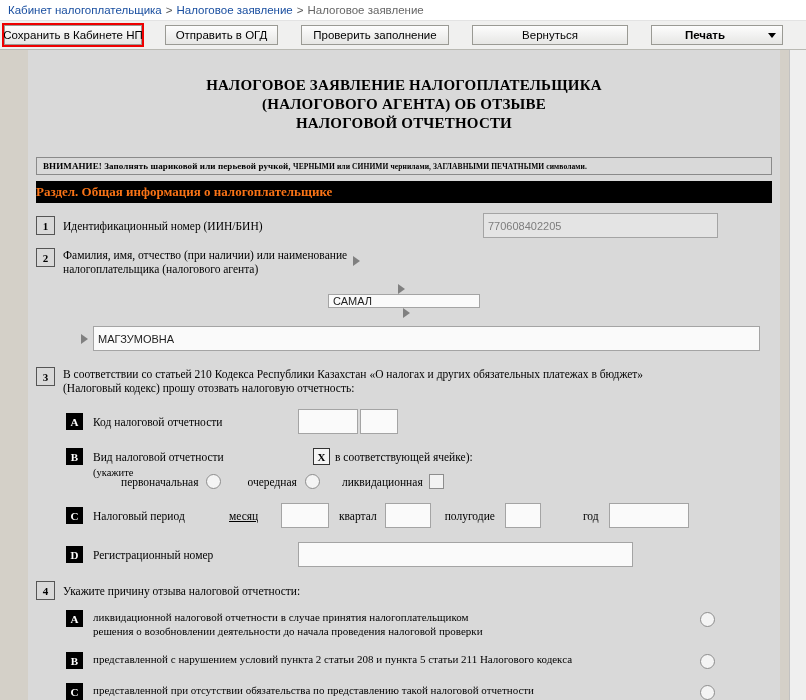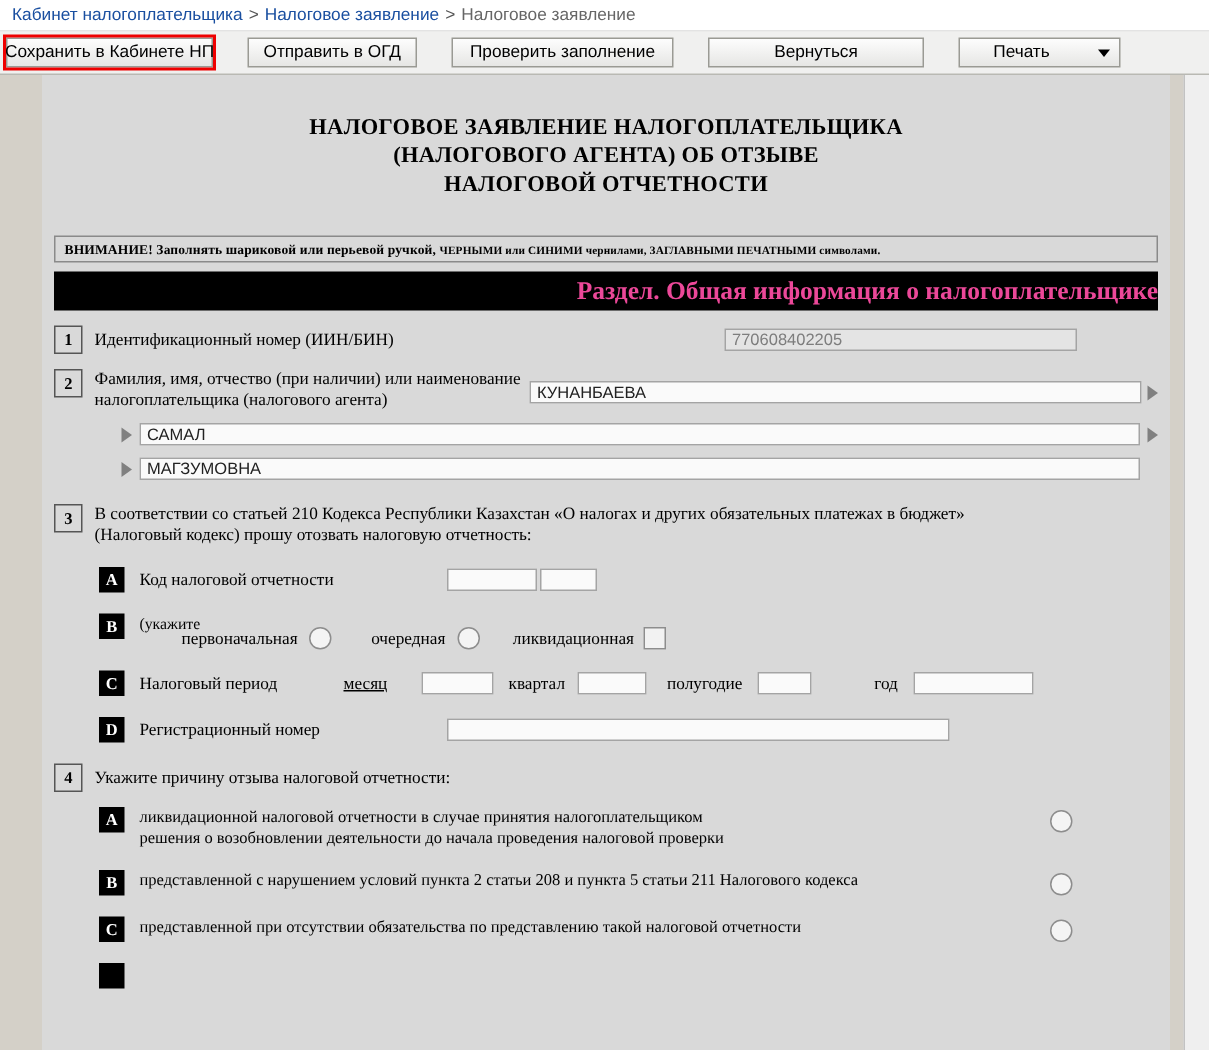--- a/index.html
+++ b/index.html
@@ -65,7 +65,7 @@
   .tb-btn.w1 { width: 138px; }
   .tb-btn.w2 { width: 113px; }
   .tb-btn.w3 { width: 148px; }
-  .tb-btn.w4 { width: 144px; }
+  .tb-btn.w4 { width: 156px; }
   .tb-btn.w5 { width: 108px; position: relative; padding-right: 32px; }
   .tb-caret {
     position: absolute;

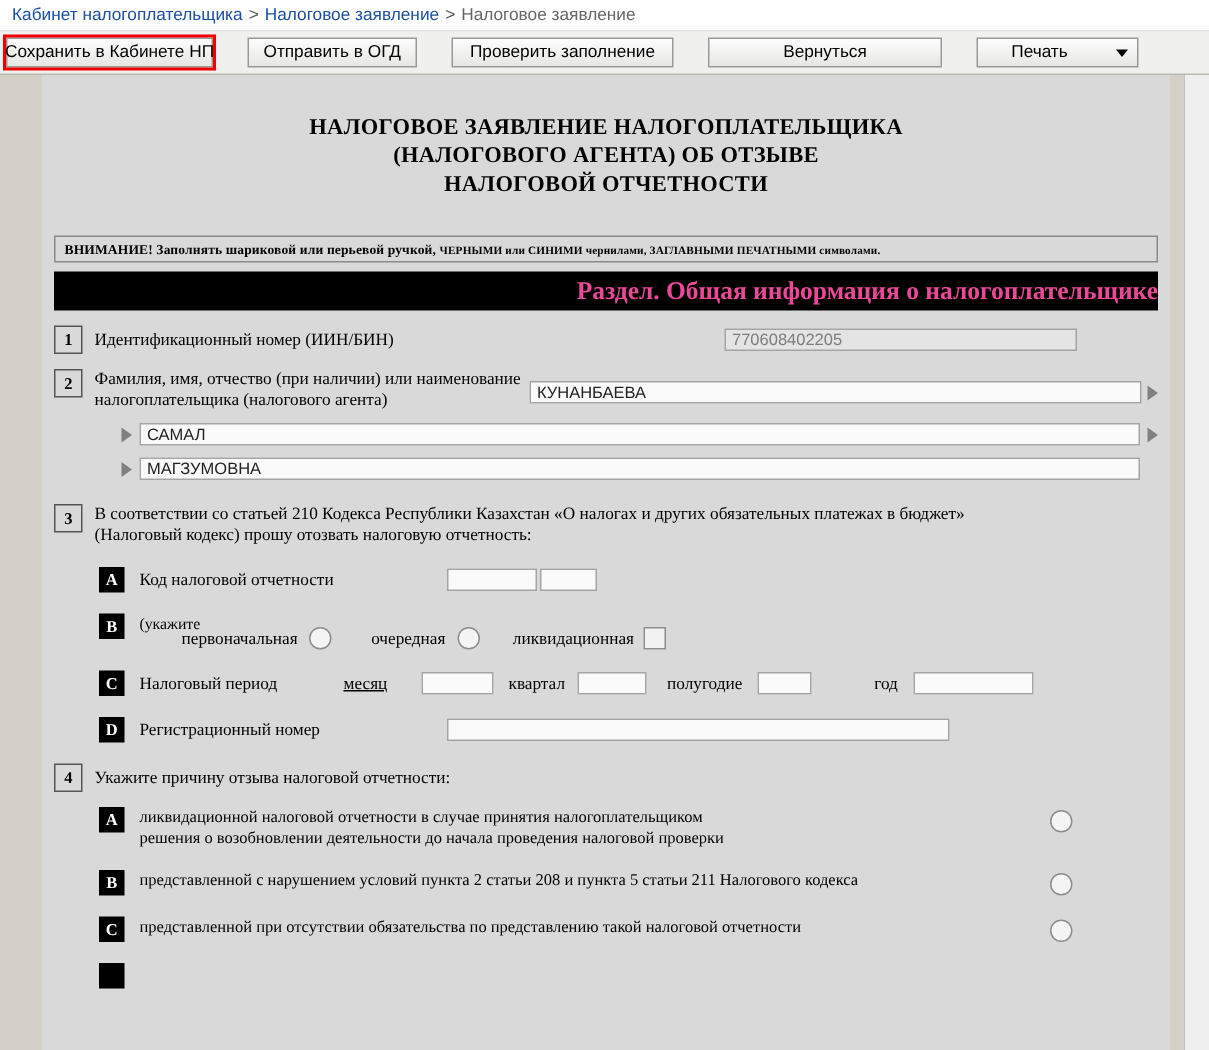--- a/index.html
+++ b/index.html
@@ -66,7 +66,7 @@
   .tb-btn.w2 { width: 113px; }
   .tb-btn.w3 { width: 148px; }
   .tb-btn.w4 { width: 156px; }
-  .tb-btn.w5 { width: 108px; position: relative; padding-right: 32px; }
+  .tb-btn.w5 { width: 132px; position: relative; padding-right: 32px; font-weight: bold; }
   .tb-caret {
     position: absolute;
     right: 6px;

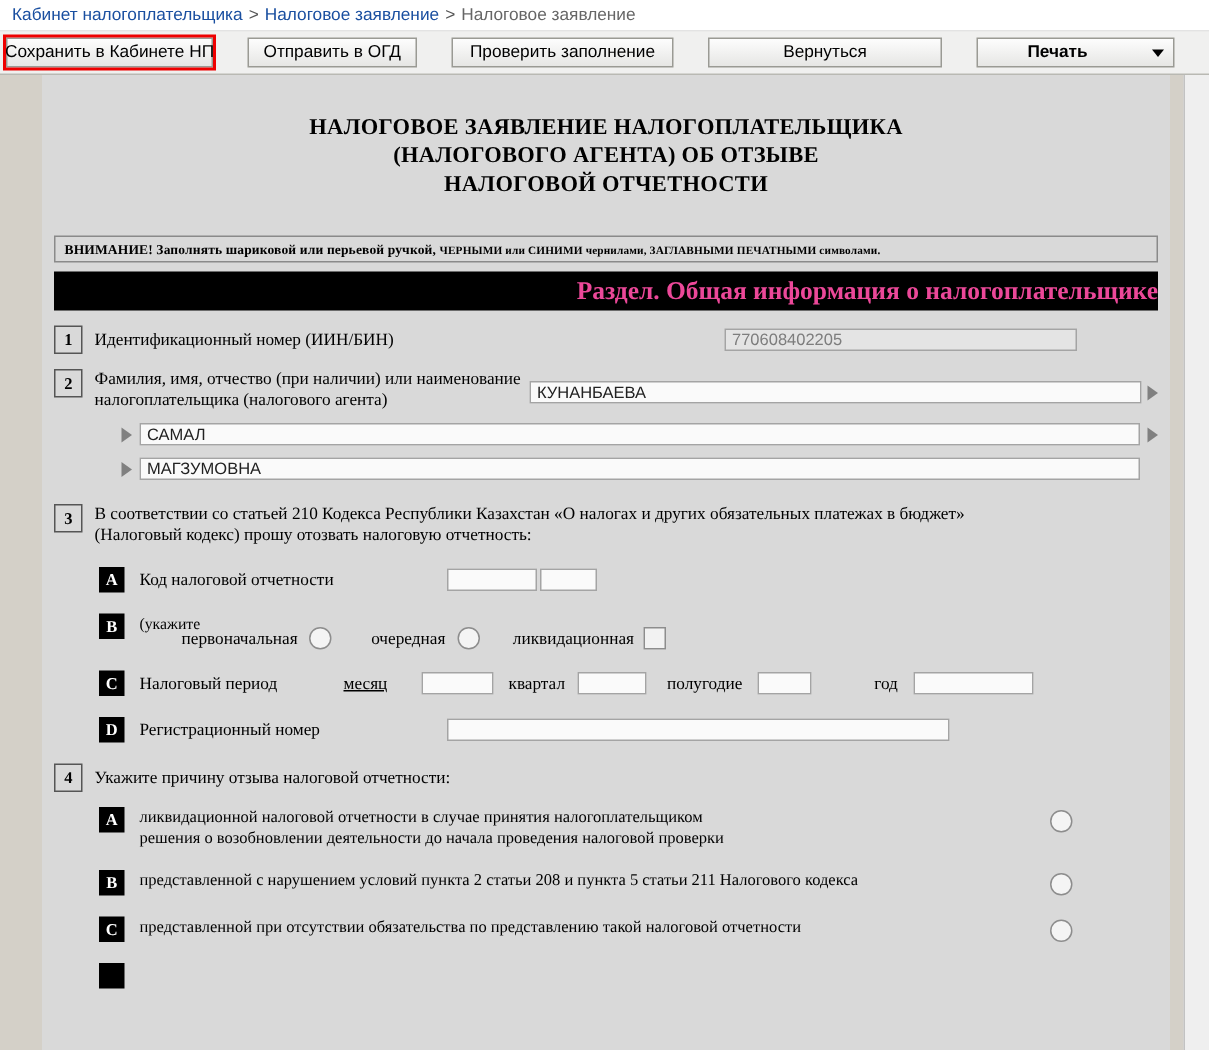--- a/index.html
+++ b/index.html
@@ -124,11 +124,11 @@
   .section-bar {
     margin: 6px 8px 0 8px;
     background: #000;
-    color: #ec4899;
-    font-family: "Liberation Serif", serif;
-    font-weight: bold;
-    font-size: 17px;
-    text-align: right;
+    color: #f97316;
+    font-family: "Liberation Serif", serif;
+    font-weight: bold;
+    font-size: 13px;
+    text-align: left;
     padding: 3px 0;
   }
 

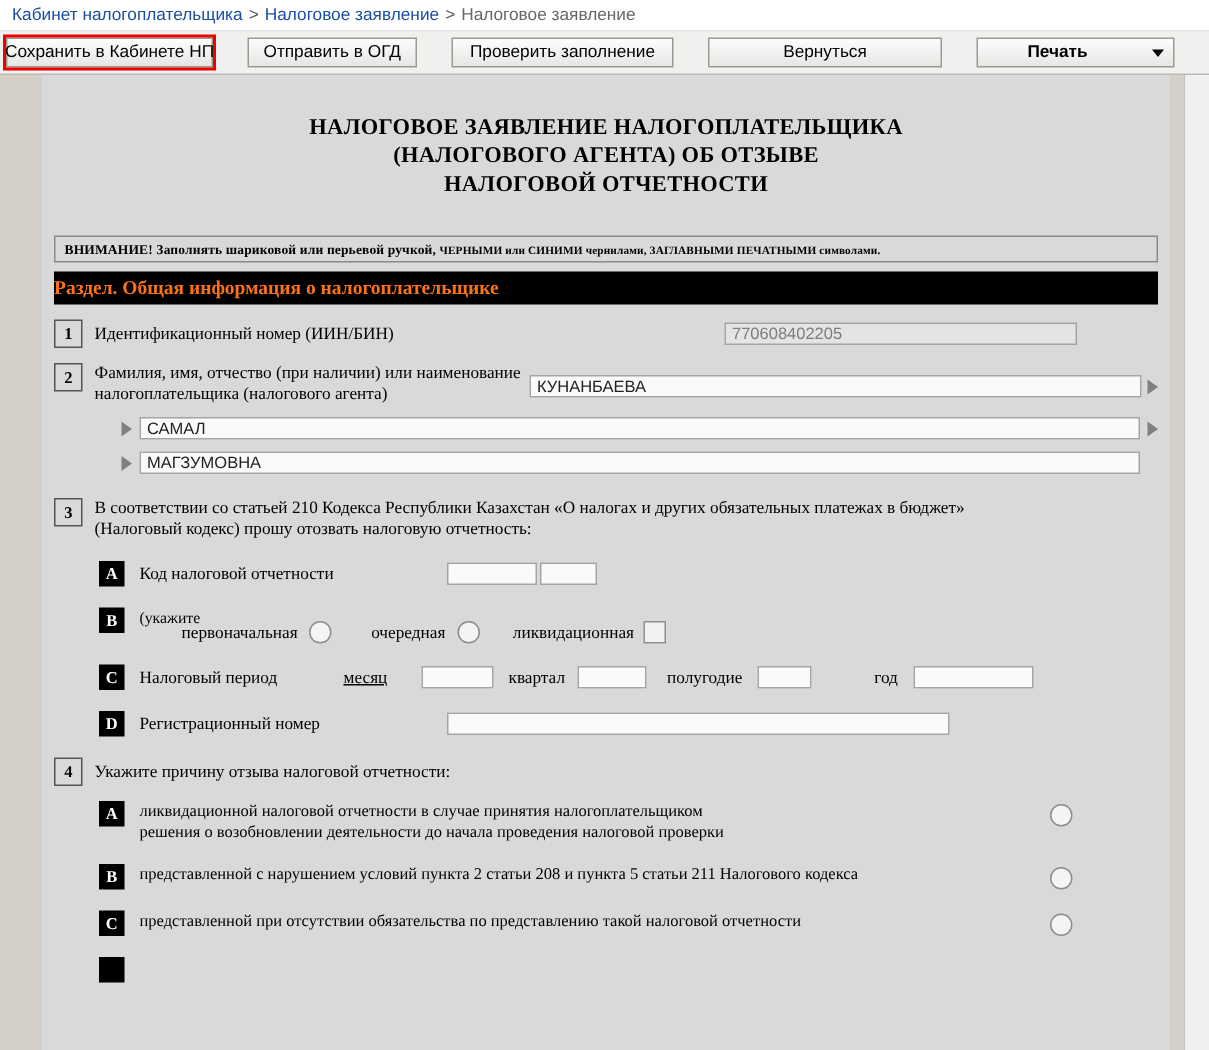--- a/index.html
+++ b/index.html
@@ -179,7 +179,7 @@
   .inp {
     border: 1px solid #a4a4a4;
     background: #f2f2f2;
-    height: 15px;
+    height: 25px;
     font-family: "Liberation Sans", sans-serif;
     font-size: 11px;
     padding: 0 4px;

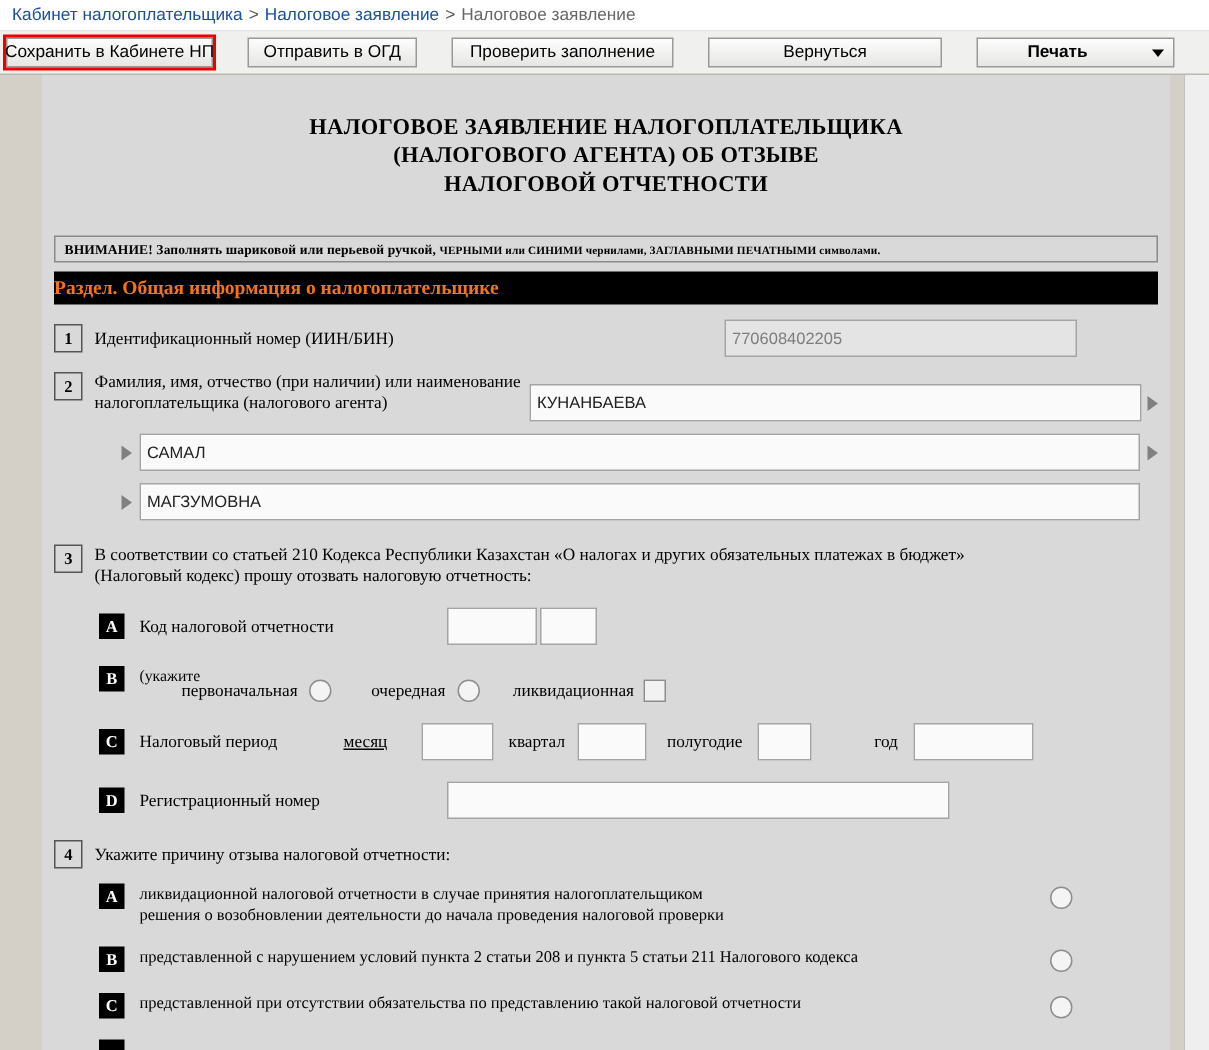--- a/index.html
+++ b/index.html
@@ -317,7 +317,6 @@
           <div class="lbl">налогоплательщика (налогового агента)</div>
         </div>
         <div class="field-line" style="flex:1; padding-top:8px;">
-          <input class="inp white" style="flex: 1 1 0%;" value="КУНАНБАЕВА">
           <span class="arrow-r"></span>
         </div>
       </div>

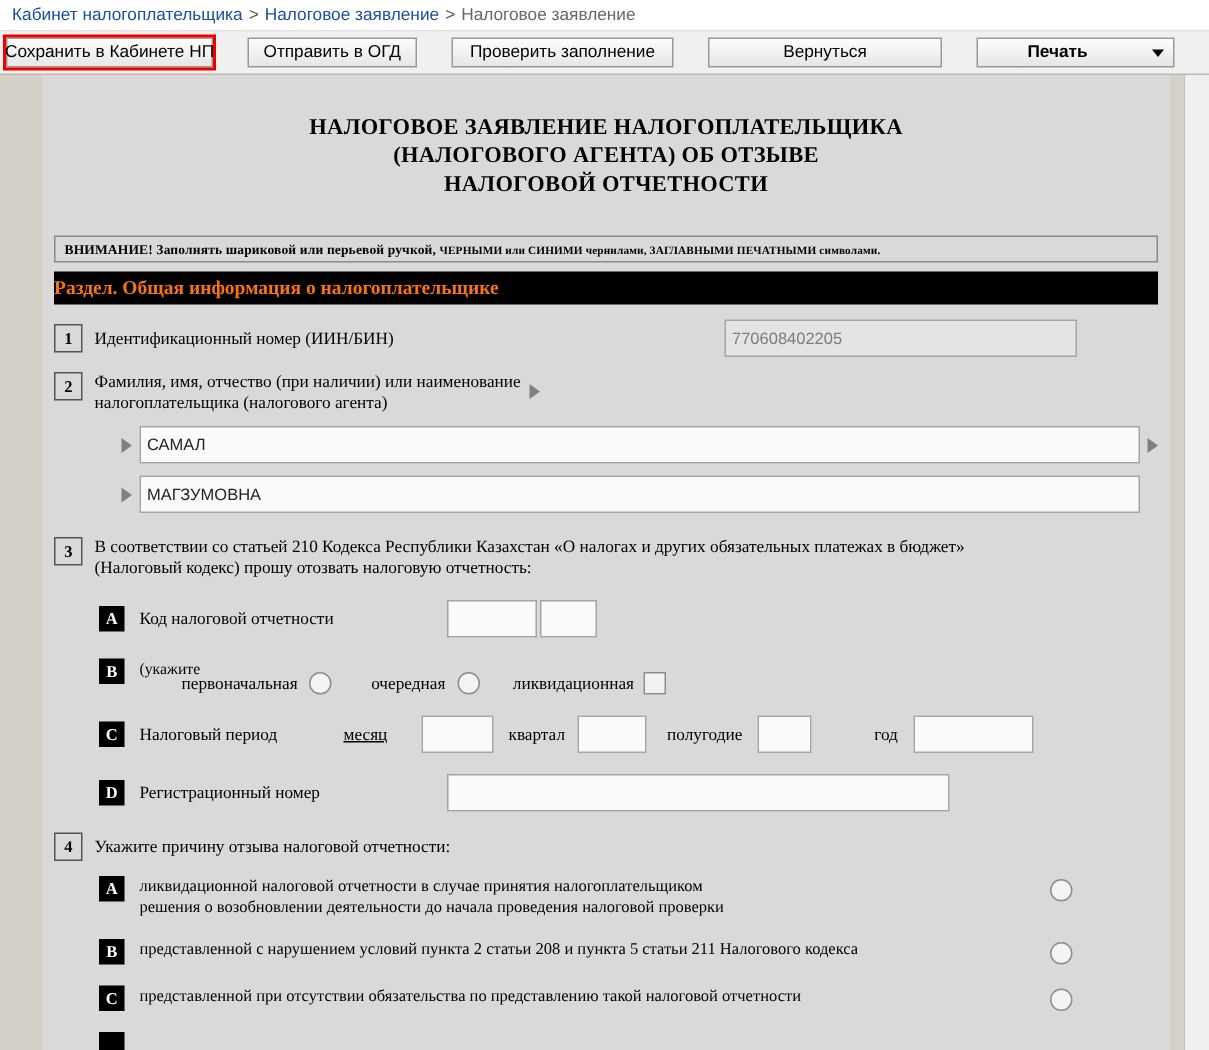--- a/index.html
+++ b/index.html
@@ -321,7 +321,7 @@
         </div>
       </div>
 
-      <div class="row" style="padding-top:8px; align-items:center;">
+      <div class="row" style="padding-top:8px; align-items:center;flex-direction:column;">
         <div style="width:45px;"></div>
         <span class="arrow-r" style="margin-right:5px;"></span>
         <input class="inp white" style="flex: 1 1 0%;" value="САМАЛ">

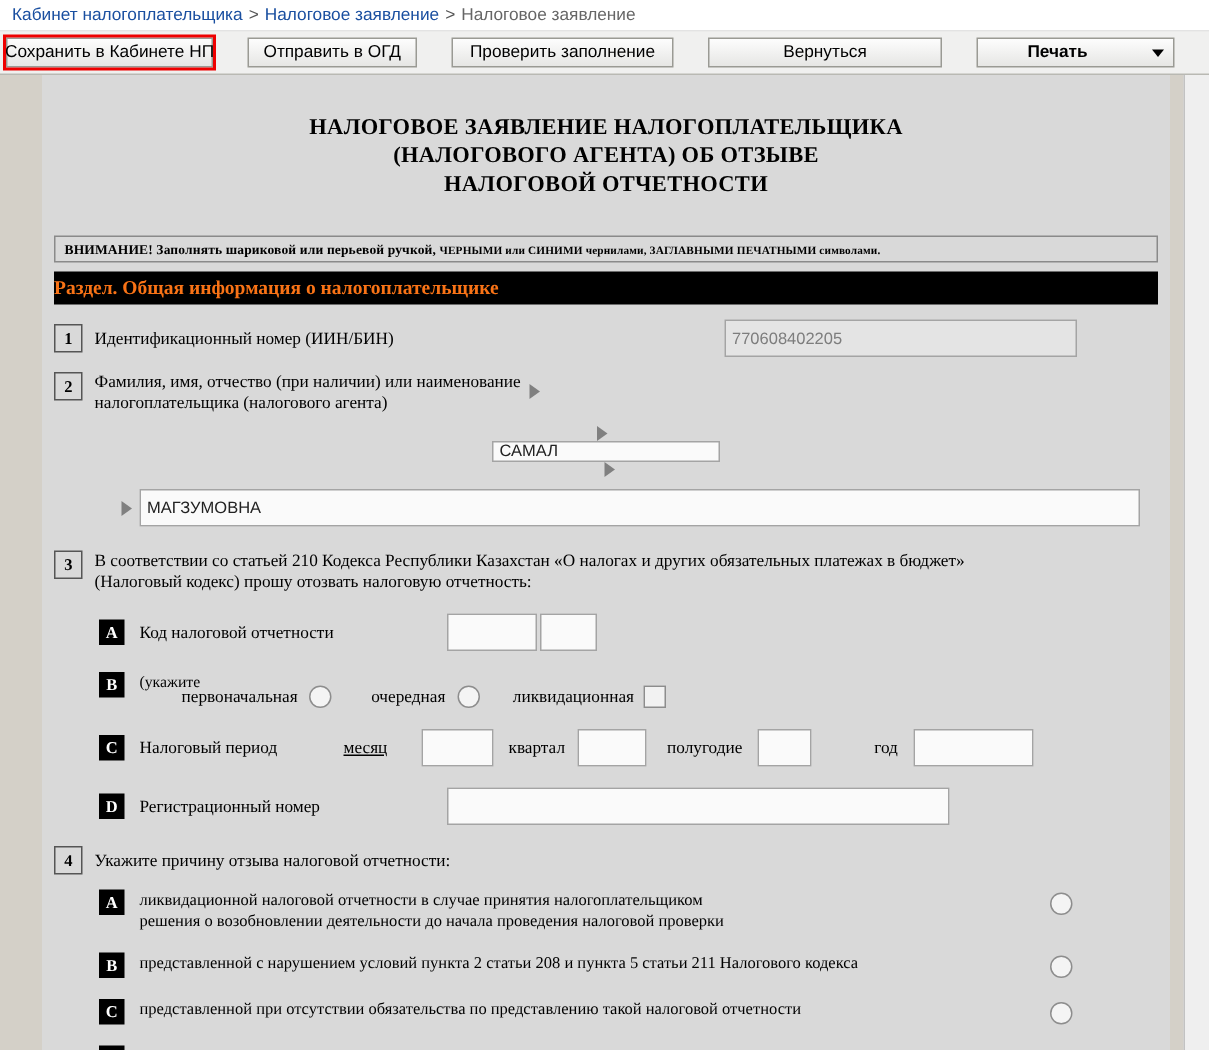--- a/index.html
+++ b/index.html
@@ -354,6 +354,11 @@
         <div style="width:30px;"></div>
         <div class="letterbox">B</div>
         <div style="flex:1;">
+          <div style="display:flex; align-items:center;">
+            <div class="lbl" style="width:220px;">Вид налоговой отчетности</div>
+            <div class="xbox">X</div>
+            <div class="lbl" style="margin-left:5px;">в соответствующей ячейке):</div>
+          </div>
           <div style="display:flex; align-items:center; margin-top:1px;">
             <div class="lbl small" style="width:48px;">(укажите</div>
           </div>

